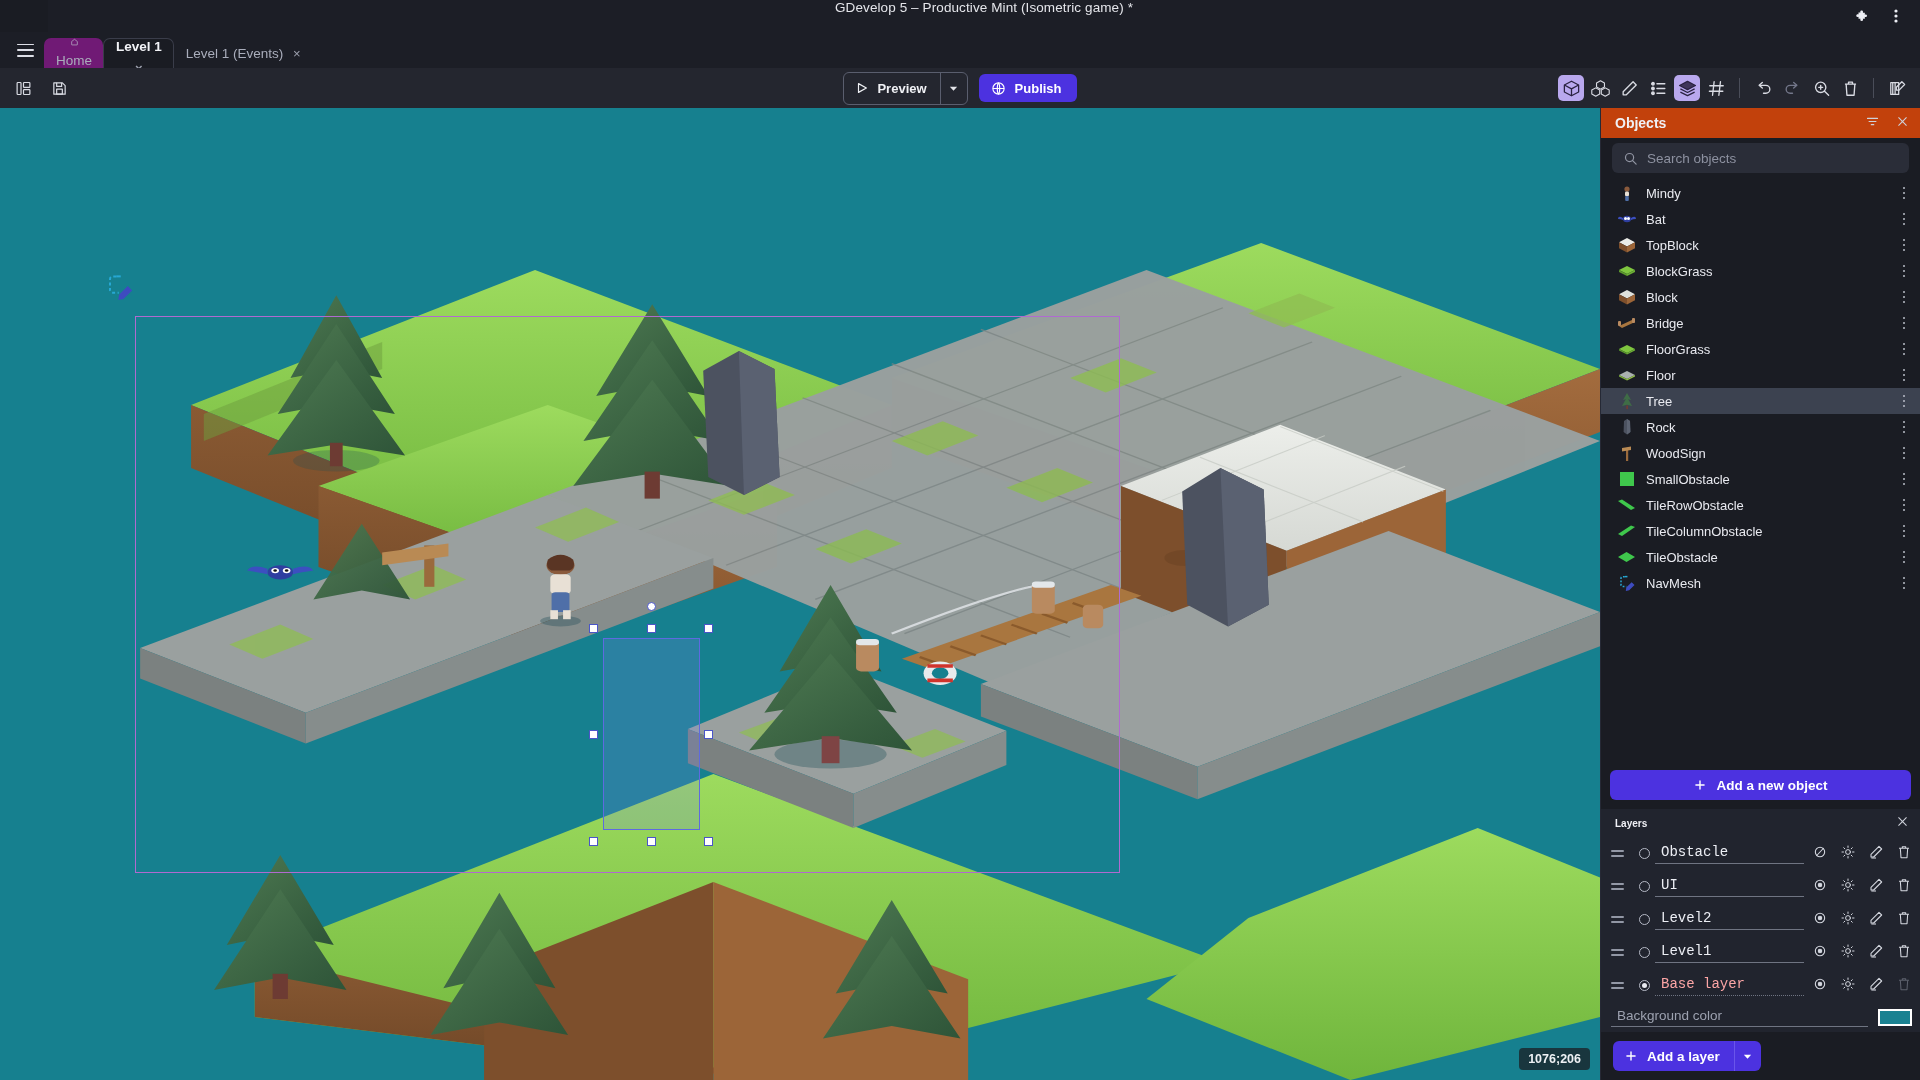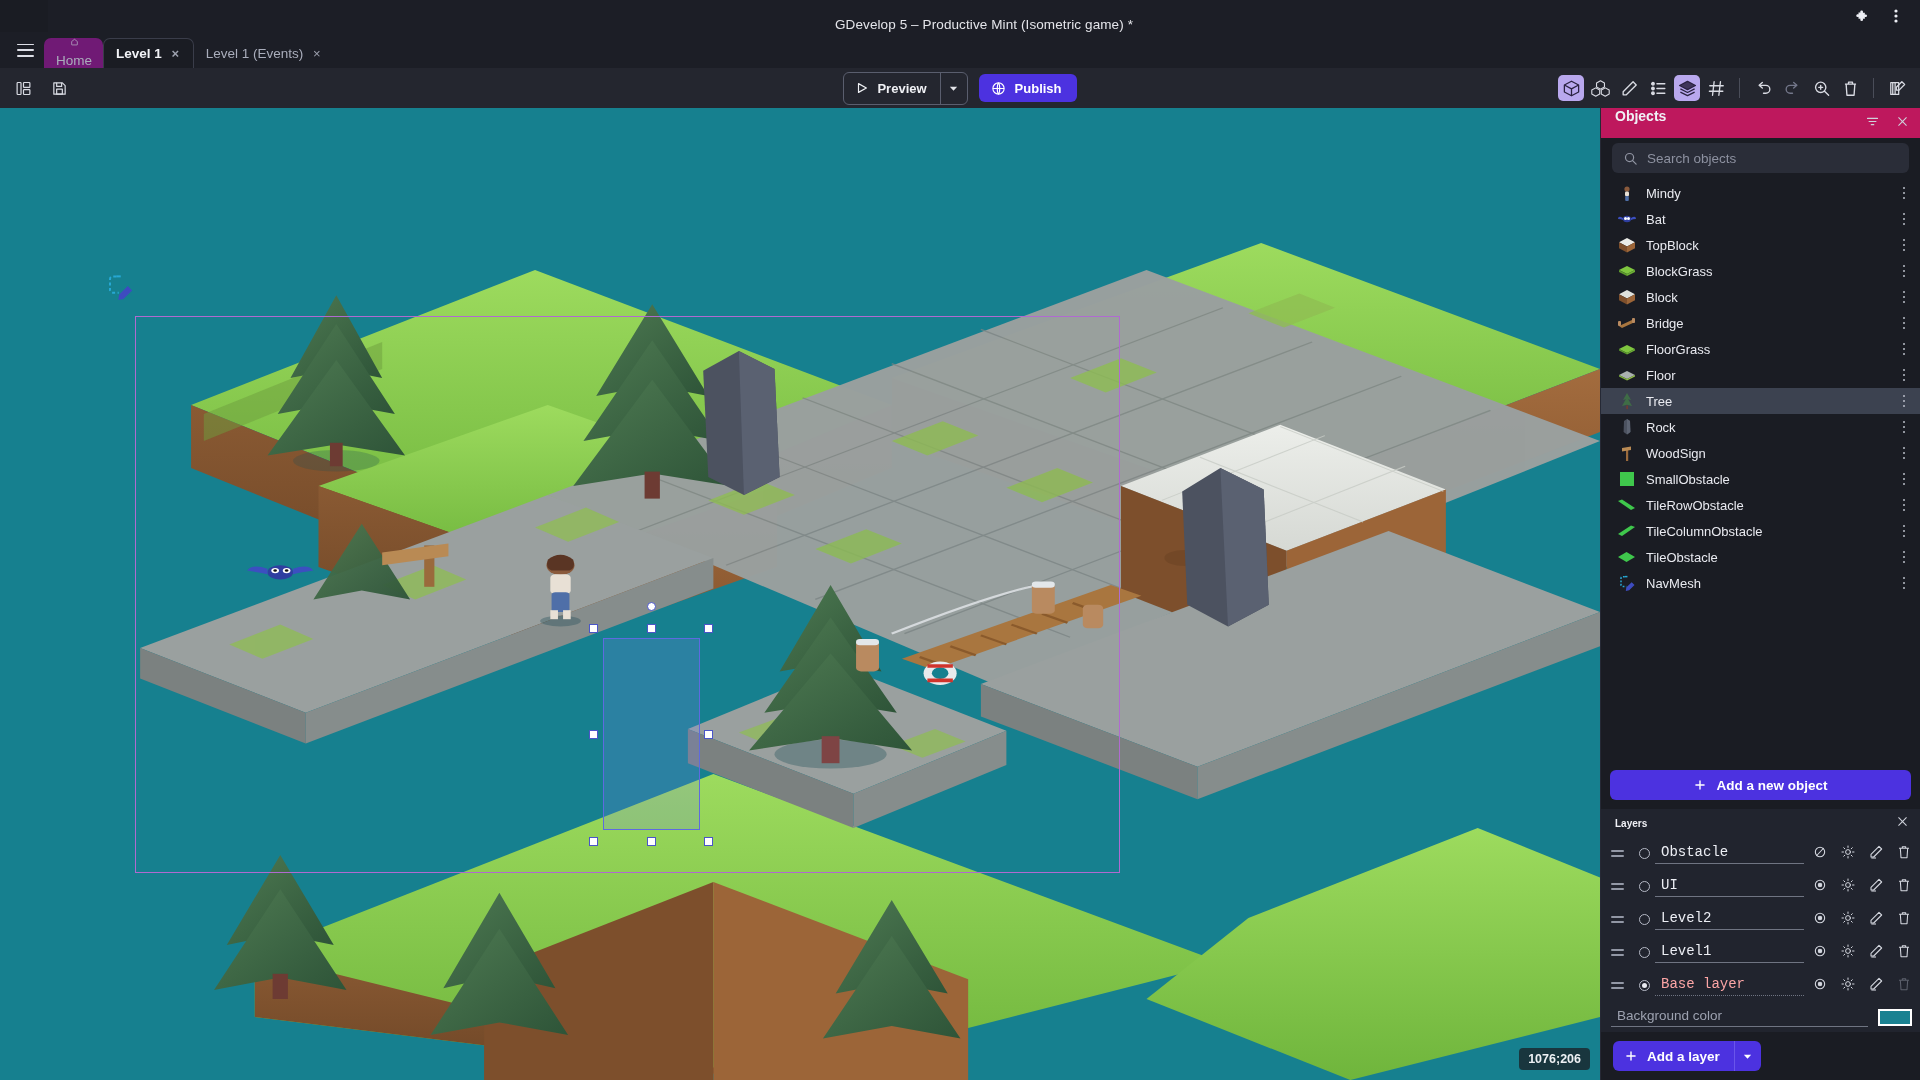--- a/index.html
+++ b/index.html
@@ -15,7 +15,7 @@
   
   .titlebar {
     height: 32px; flex: 0 0 32px; background: #1c1e26;
-    display: flex; align-items: flex-end; justify-content: center;
+    display: flex; align-items: flex-start; justify-content: center;
     position: relative;
     margin-left: 48px;
   }

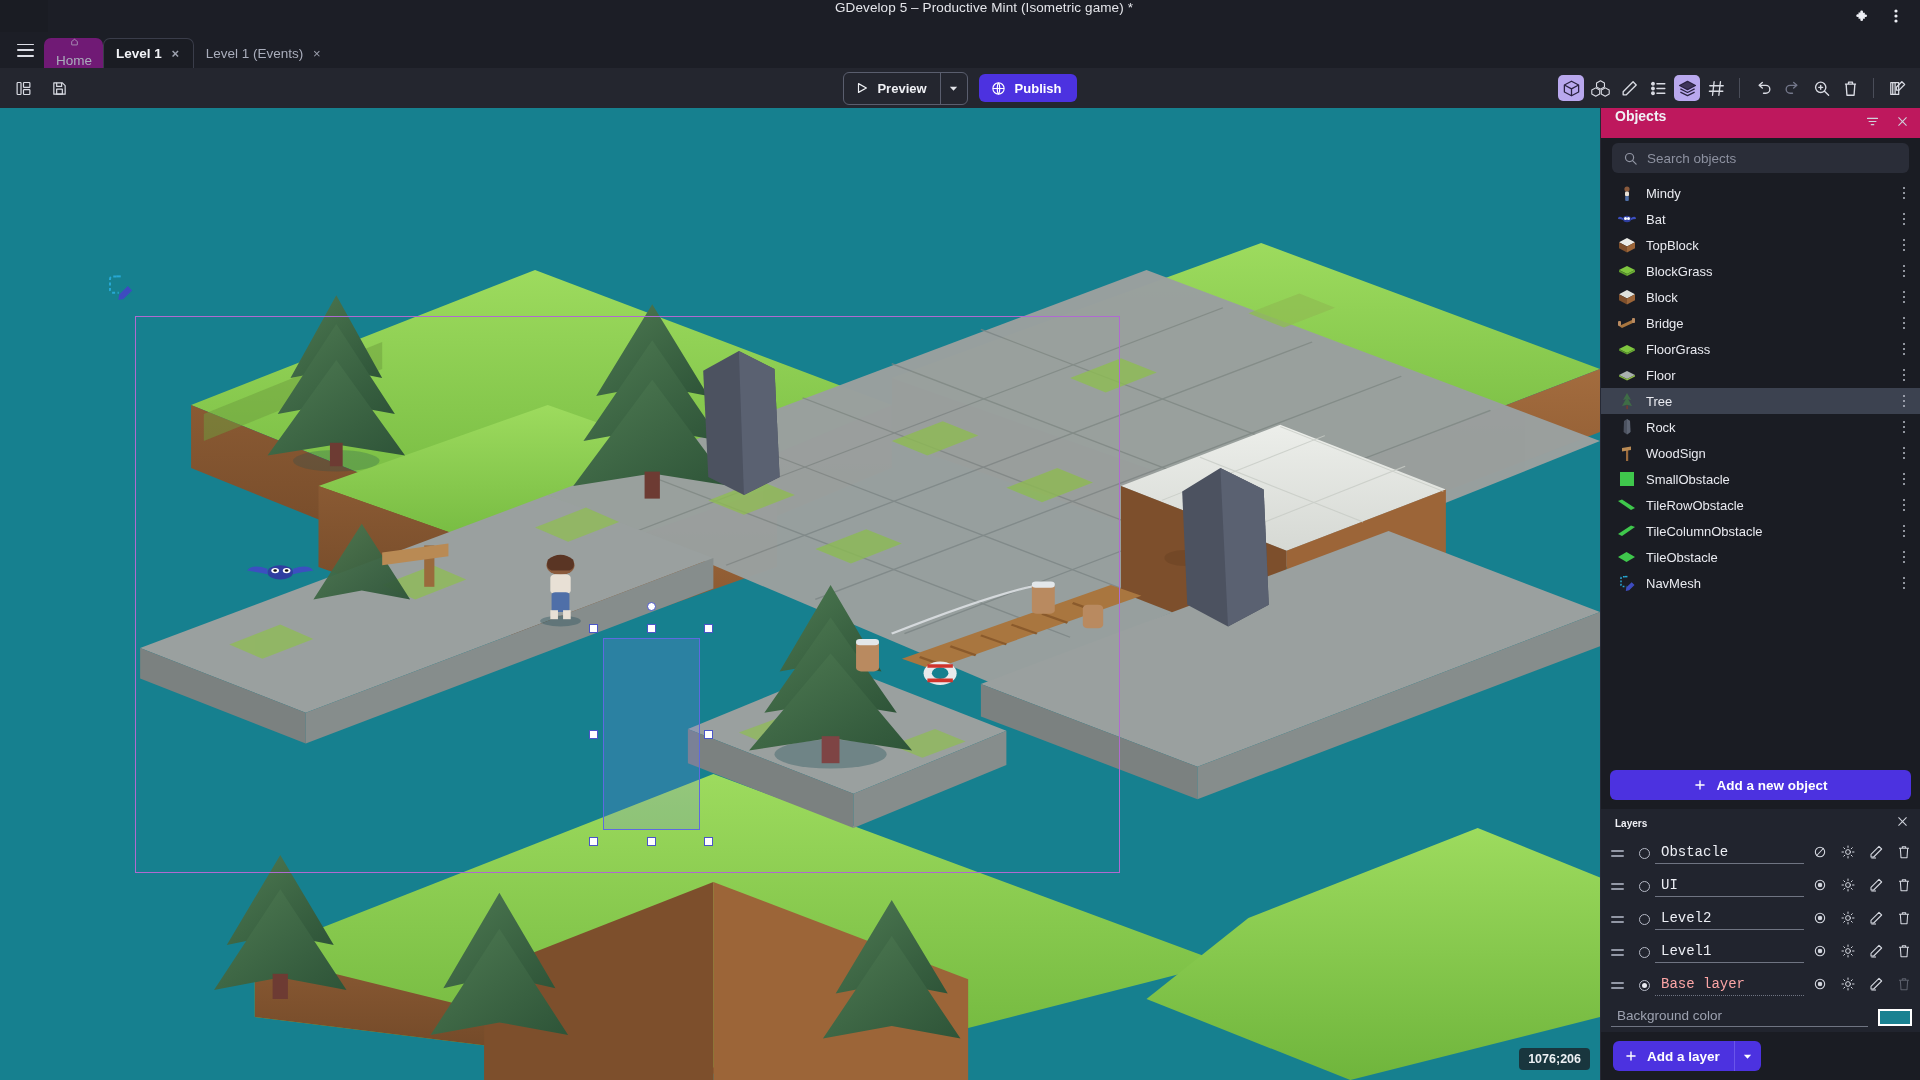--- a/index.html
+++ b/index.html
@@ -43,7 +43,7 @@
   .tab.home { background: #701a75; flex-direction: column; }
   .tab.active {
     background: #1a1c23; color: #f2f3f7; font-weight: bold;
-    border: 1px solid #3a3d4a; border-bottom: none;
+    border: 1px solid #3a3d4a; border-bottom: none; flex-direction: column;
   }
   .tab .tclose { font-size: 13px; color: #9da1ae; width: 13px; text-align: center; }
   .tab .home-ic { width: 15px; height: 15px; display:block; }

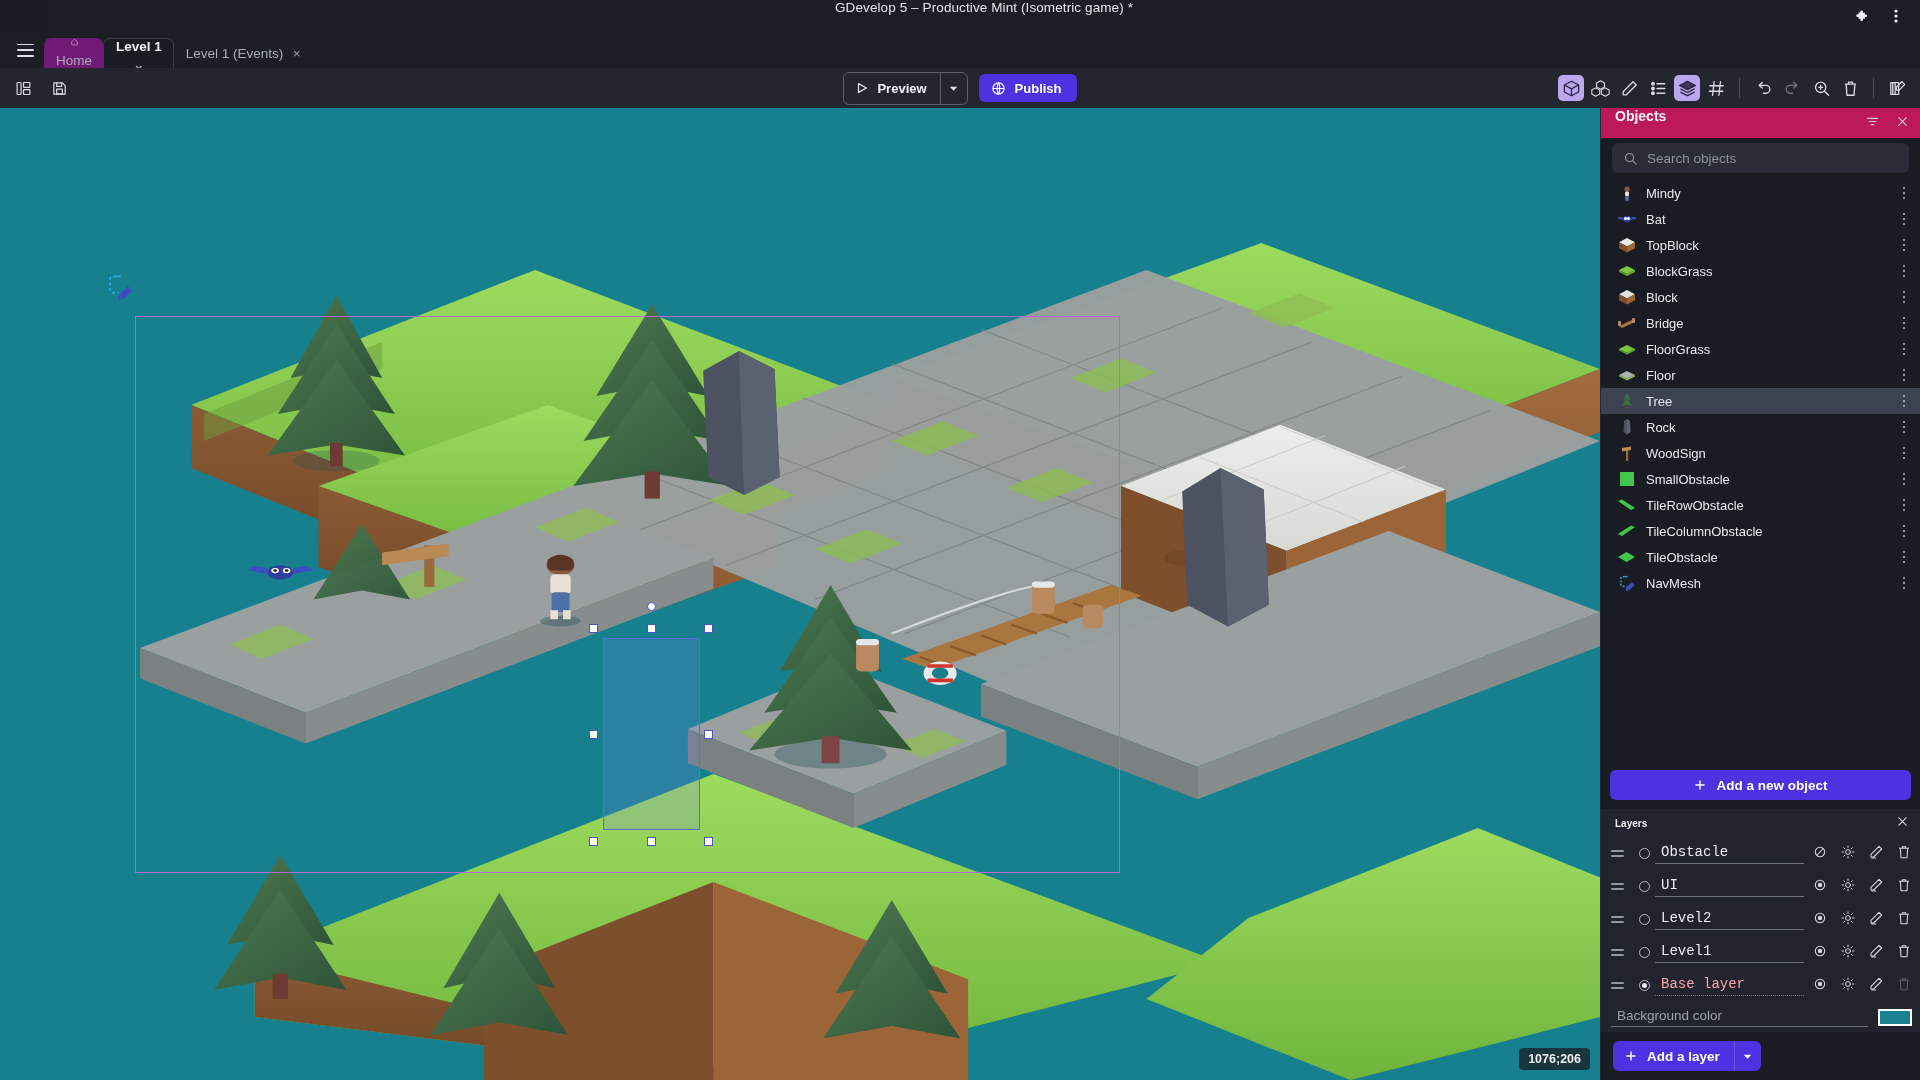--- a/index.html
+++ b/index.html
@@ -112,8 +112,8 @@
     display: flex; flex-direction: column; border-left: 1px solid #262935;
   }
   .panel-head {
-    height: 30px; flex: 0 0 30px; display: flex; 
-    padding: 0 11px 0 14px; background: #be185d;
+    height: 30px; flex: 0 0 30px; display: flex; align-items: center;
+    padding: 0 11px 0 14px; background: #c2410c;
   }
   .panel-head .ptitle { font-size: 14px; font-weight: bold; color: #f0f1f6; }
   .panel-head .phr { margin-left: auto; display: flex; align-items: center; gap: 16px; color: #cfd2db; }

